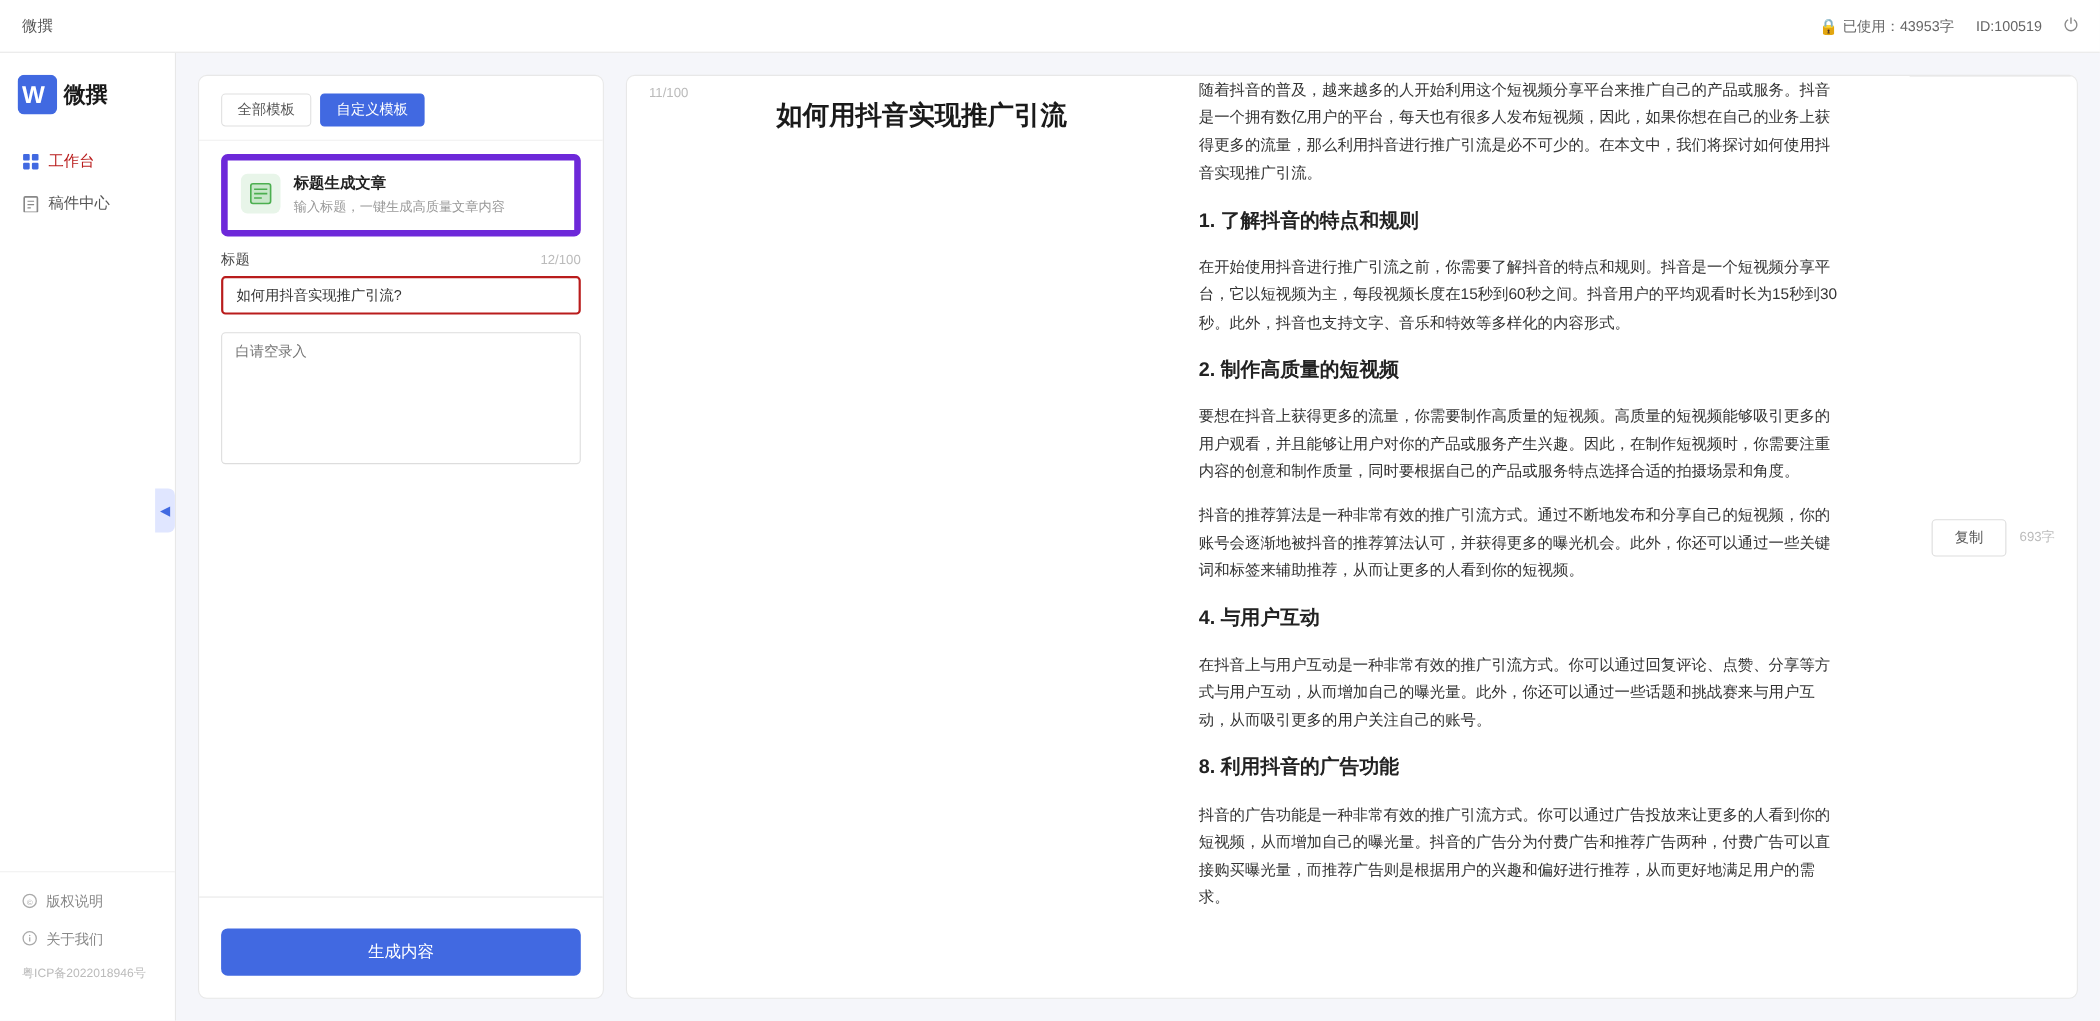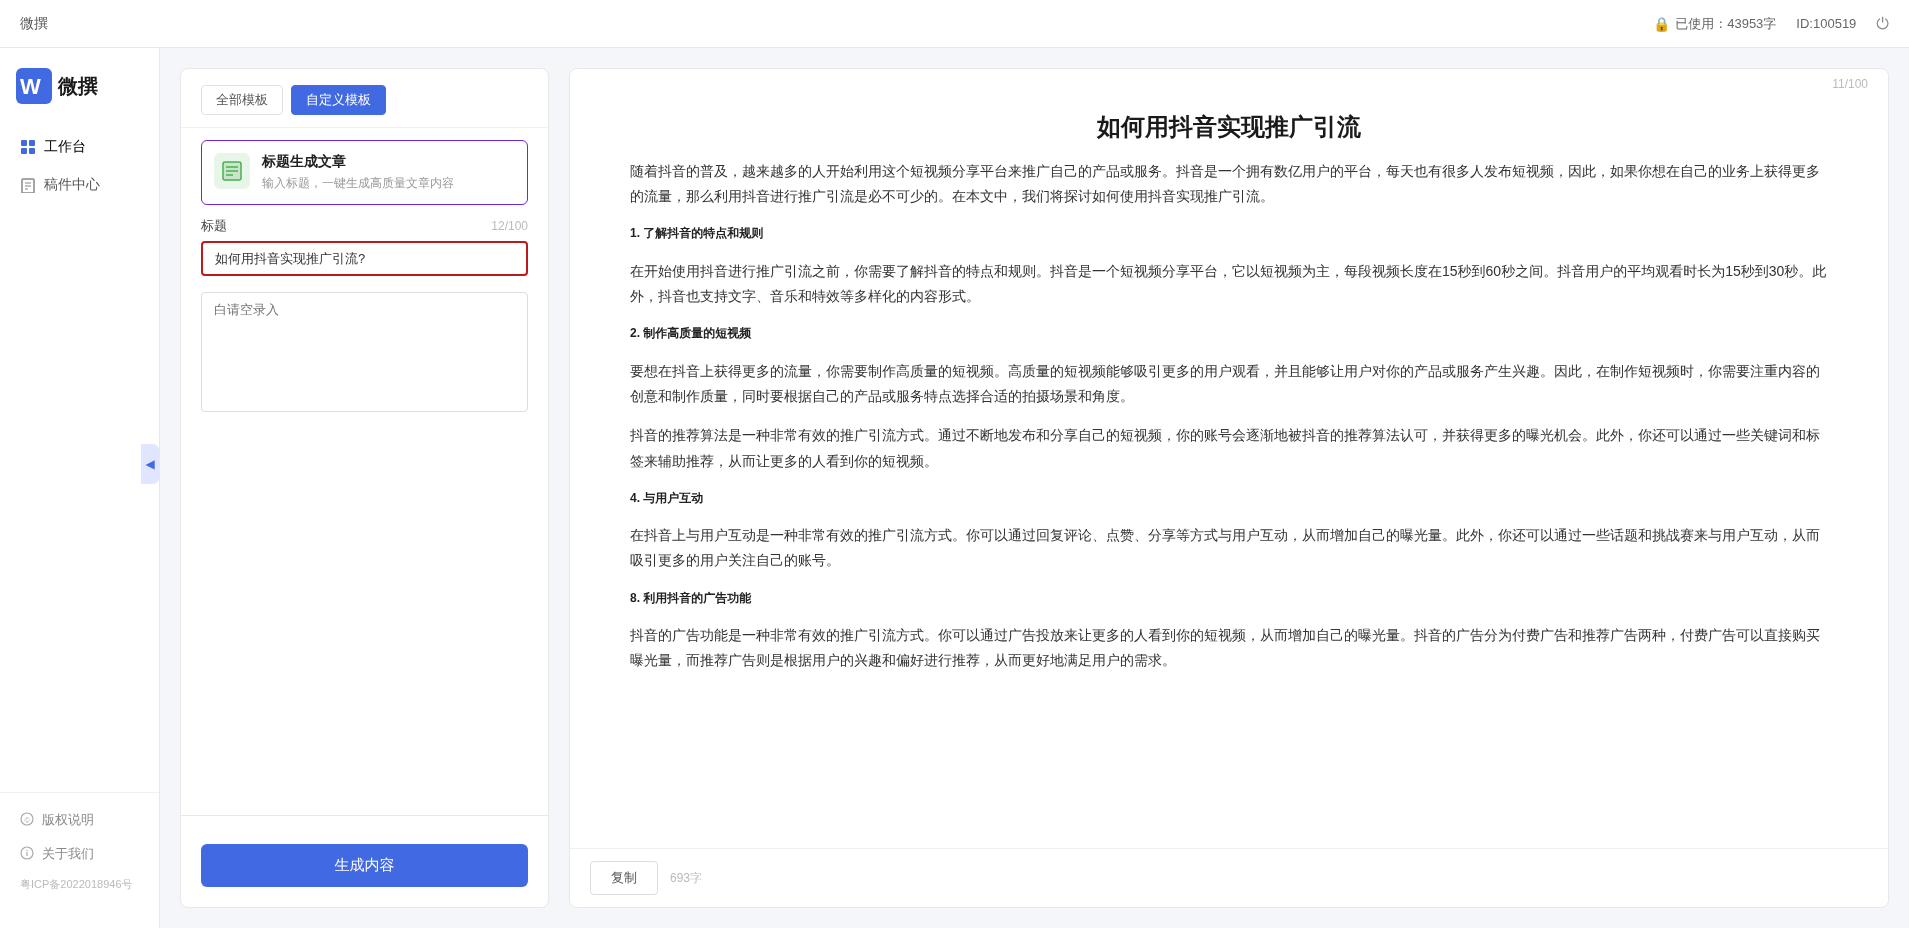--- a/index.html
+++ b/index.html
@@ -306,7 +306,7 @@
       border-radius: 8px;
       border: 1px solid #e8e8e8;
       display: flex;
-      flex-direction: column;
+      flex-direction: row;
       overflow: hidden;
     }
     .article-page-num {

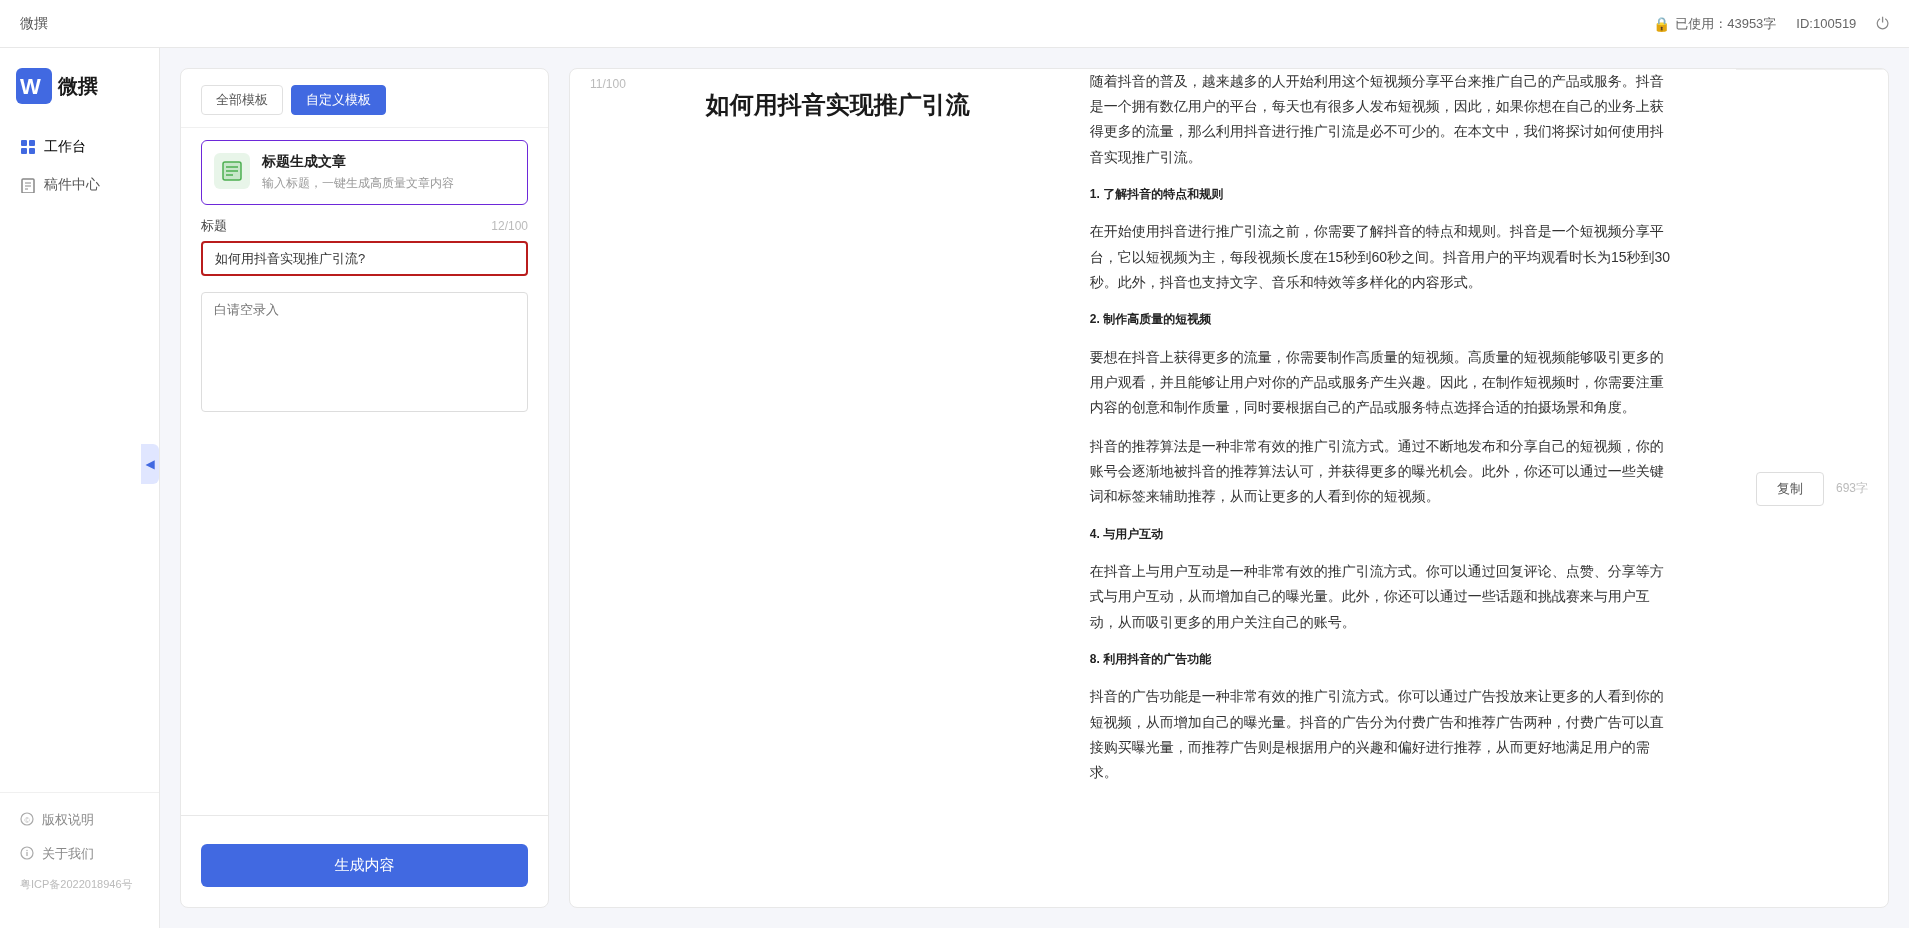--- a/index.html
+++ b/index.html
@@ -99,7 +99,7 @@
       transition: background 0.2s;
     }
     .sidebar-item.active {
-      color: #000000;
+      color: #b91c1c;
     }
     .sidebar-item .nav-icon {
       font-size: 16px;

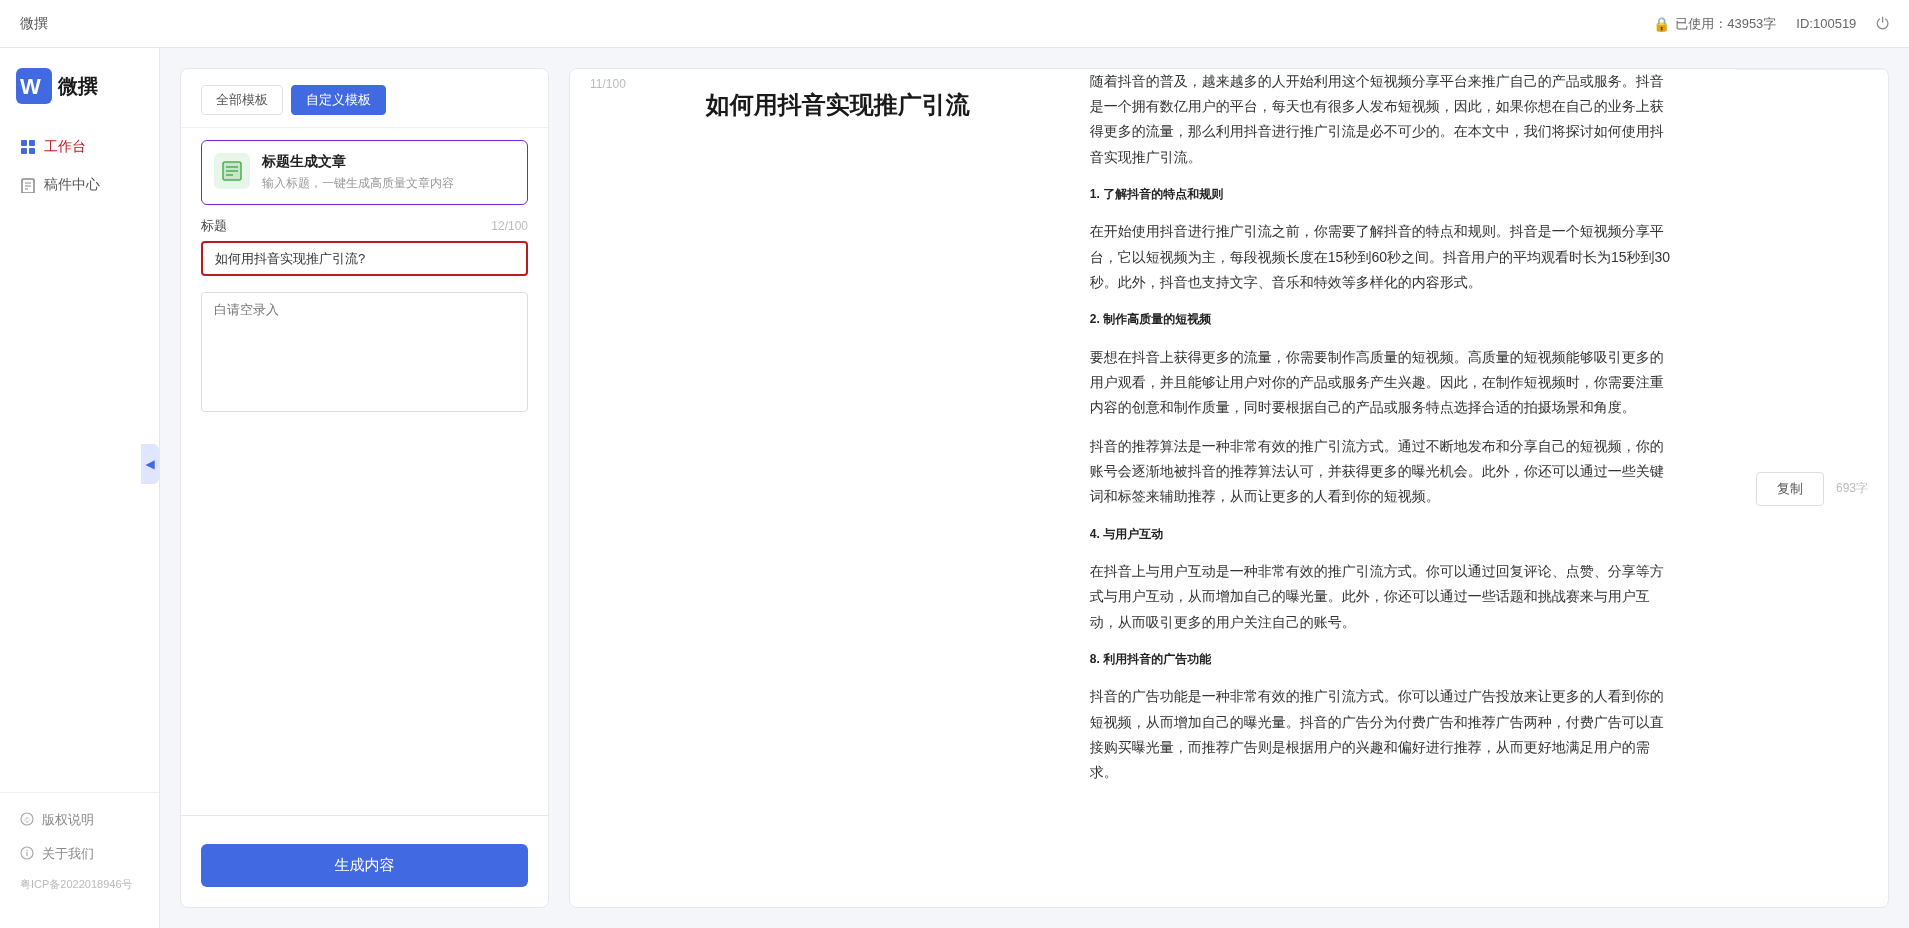--- a/index.html
+++ b/index.html
@@ -196,7 +196,7 @@
       align-items: flex-start;
       gap: 12px;
       padding: 12px;
-      border: 1px solid #6d28d9;
+      border: 6px solid #6d28d9;
       border-radius: 6px;
       cursor: pointer;
       background: #fff;

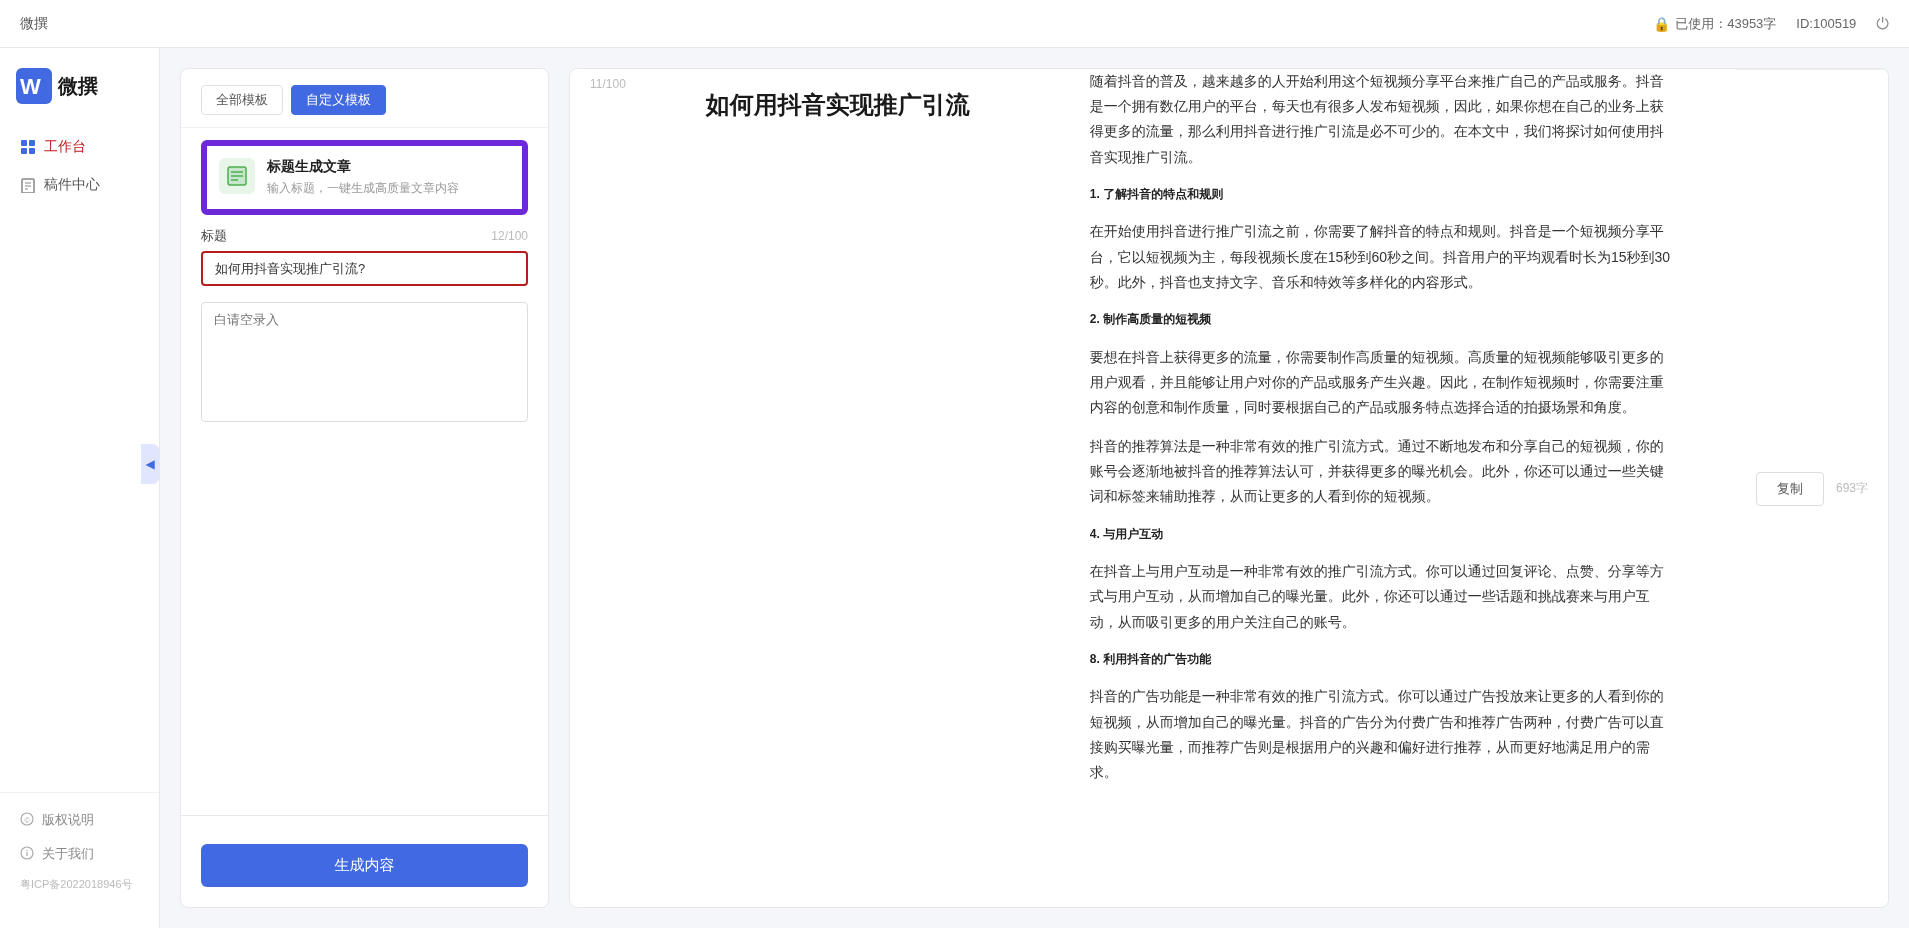--- a/index.html
+++ b/index.html
@@ -334,7 +334,7 @@
       margin-bottom: 14px;
     }
     .article-section-title {
-      font-size: 12px;
+      font-size: 18px;
       font-weight: 600;
       color: #222;
       margin: 14px 0 8px;

